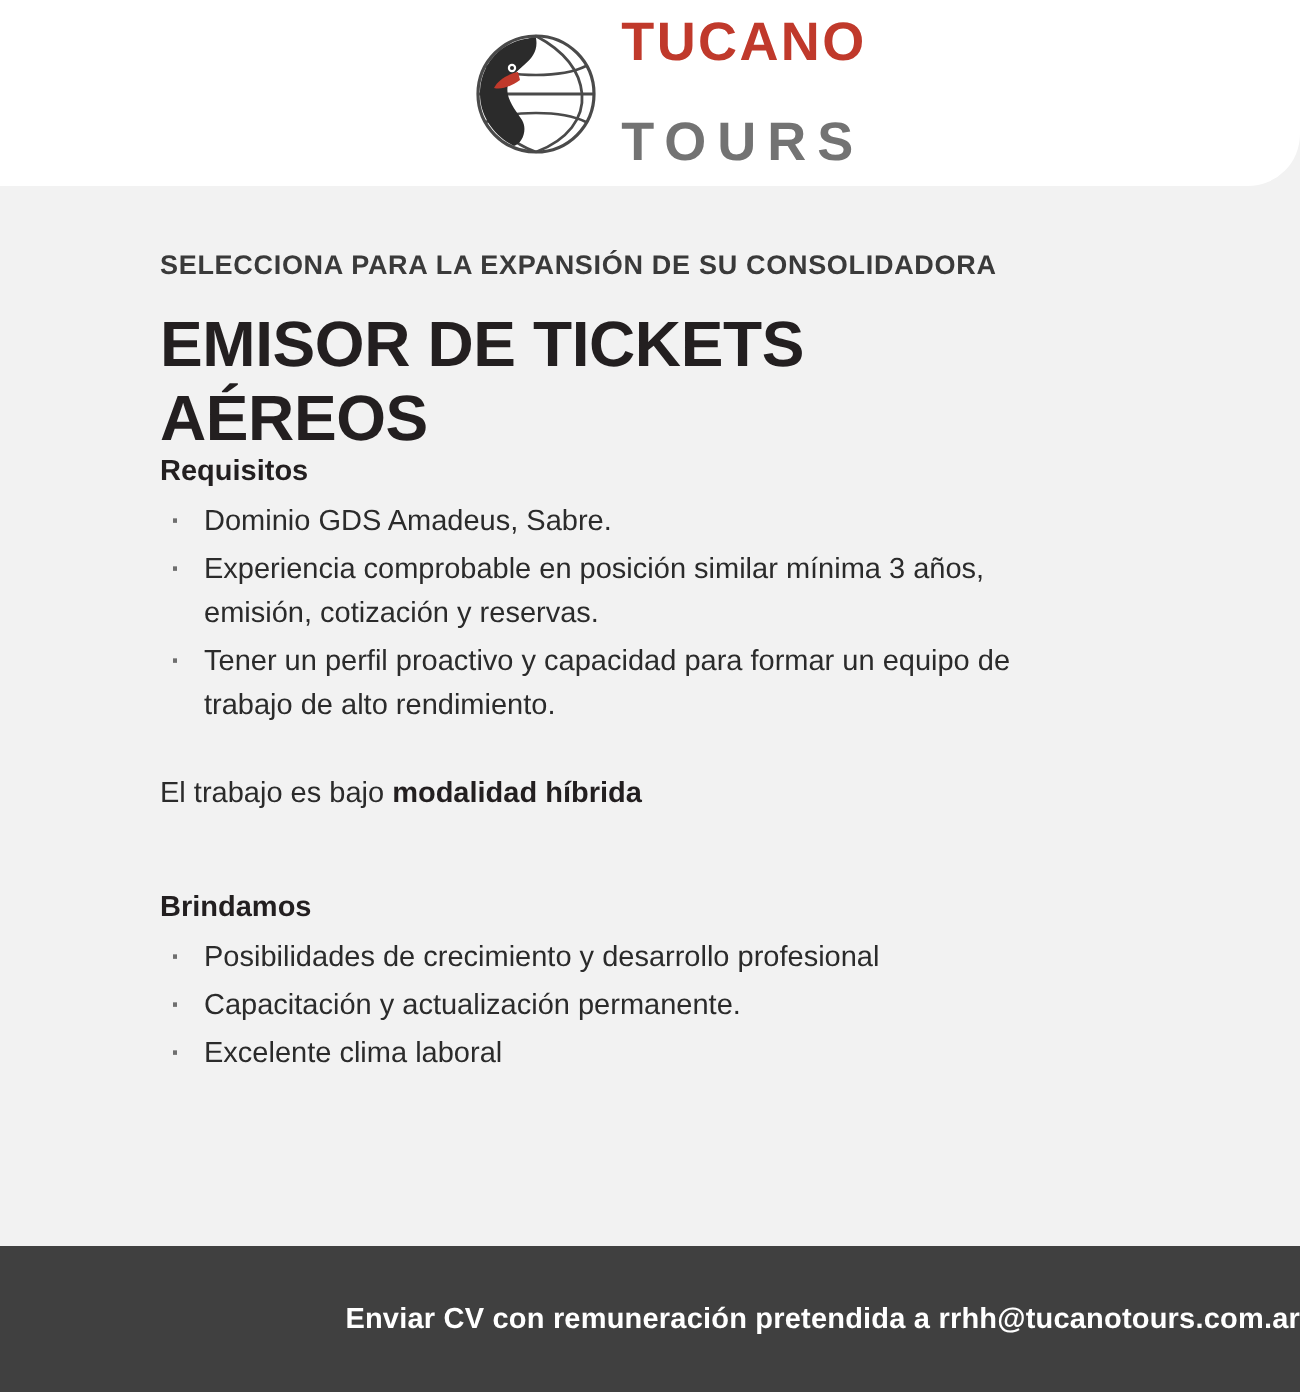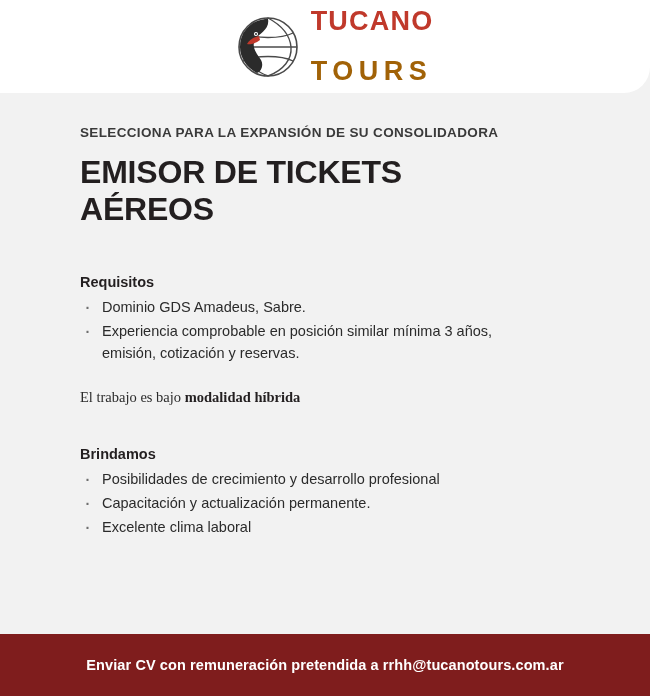--- a/index.html
+++ b/index.html
@@ -65,7 +65,7 @@
     font-size: 27px;
     font-weight: bold;
     letter-spacing: 5.5px;
-    color: #a16207;
+    color: #737373;
     margin-top: 4px;
     font-family: "Liberation Sans", sans-serif;
   }

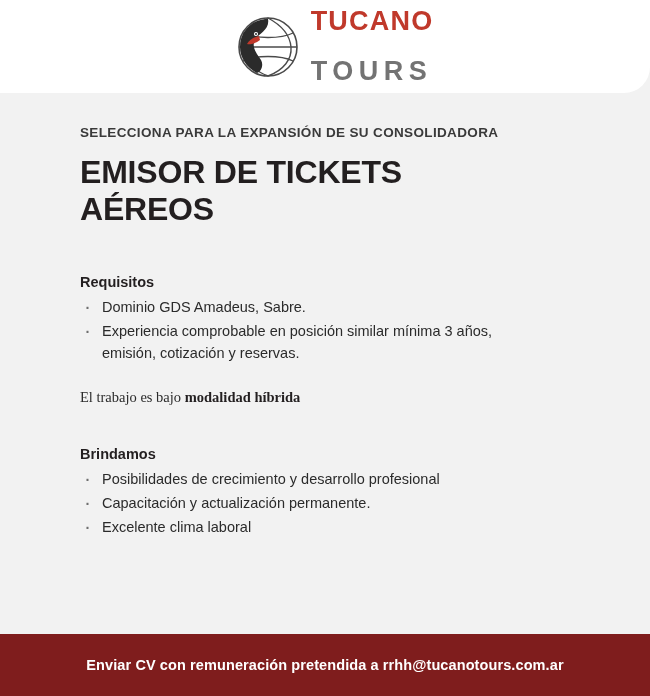--- a/index.html
+++ b/index.html
@@ -93,7 +93,6 @@
   }
 
   .section {
-    margin-top: 46px;
   }
   .section.second {
     margin-top: 37px;

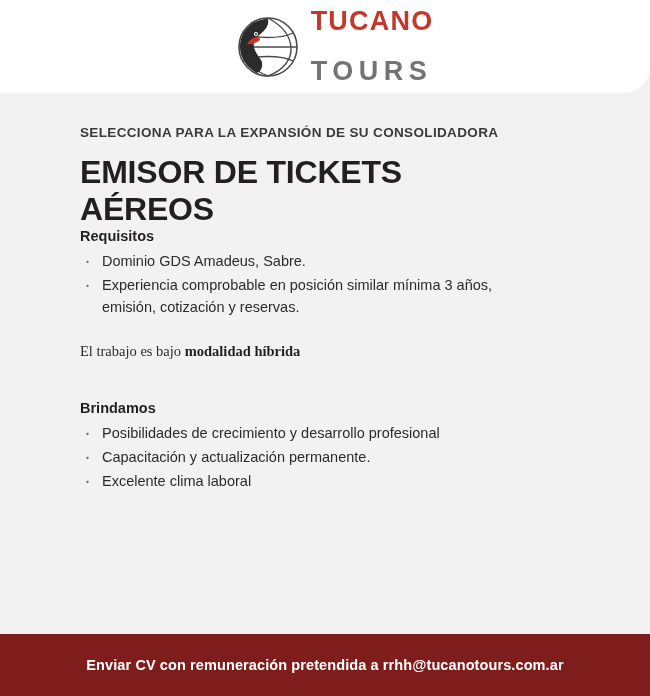--- a/index.html
+++ b/index.html
@@ -202,6 +202,7 @@
       <ul class="bullets">
         <li>Dominio GDS Amadeus, Sabre.</li>
         <li>Experiencia comprobable en posición similar mínima 3 años, emisión, cotización y reservas.</li>
+        <li>Tener un perfil proactivo y capacidad para formar un equipo de trabajo de alto rendimiento.</li>
       </ul>
     </div>
 

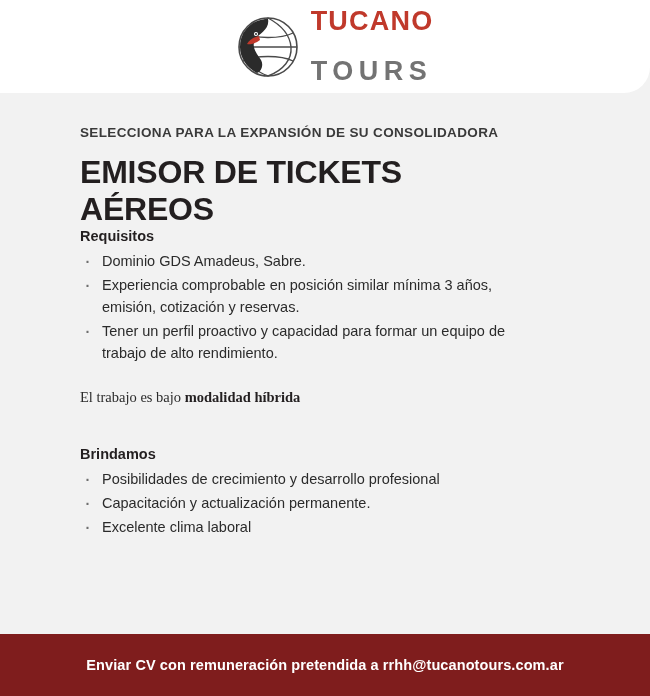--- a/index.html
+++ b/index.html
@@ -140,7 +140,6 @@
   }
   .para-line {
     display: block;
-    font-family: Liberation Serif, serif;
   }
 
   

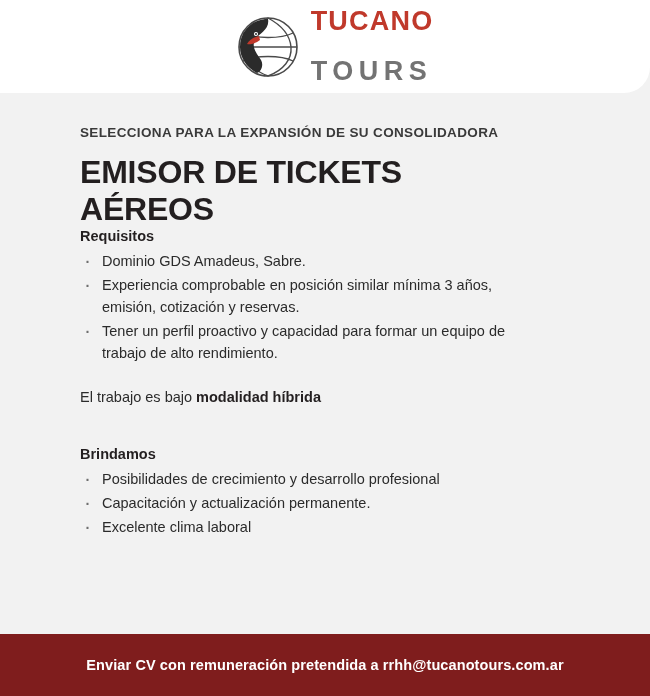--- a/index.html
+++ b/index.html
@@ -148,11 +148,11 @@
     left: 0;
     right: 0;
     bottom: 0;
-    height: 62px;
-    background: #7f1d1d;
+    height: 73px;
+    background: #404040;
     display: flex;
     align-items: center;
-    justify-content: center;
+    justify-content: flex-end;
   }
   .footer-text {
     color: #ffffff;

